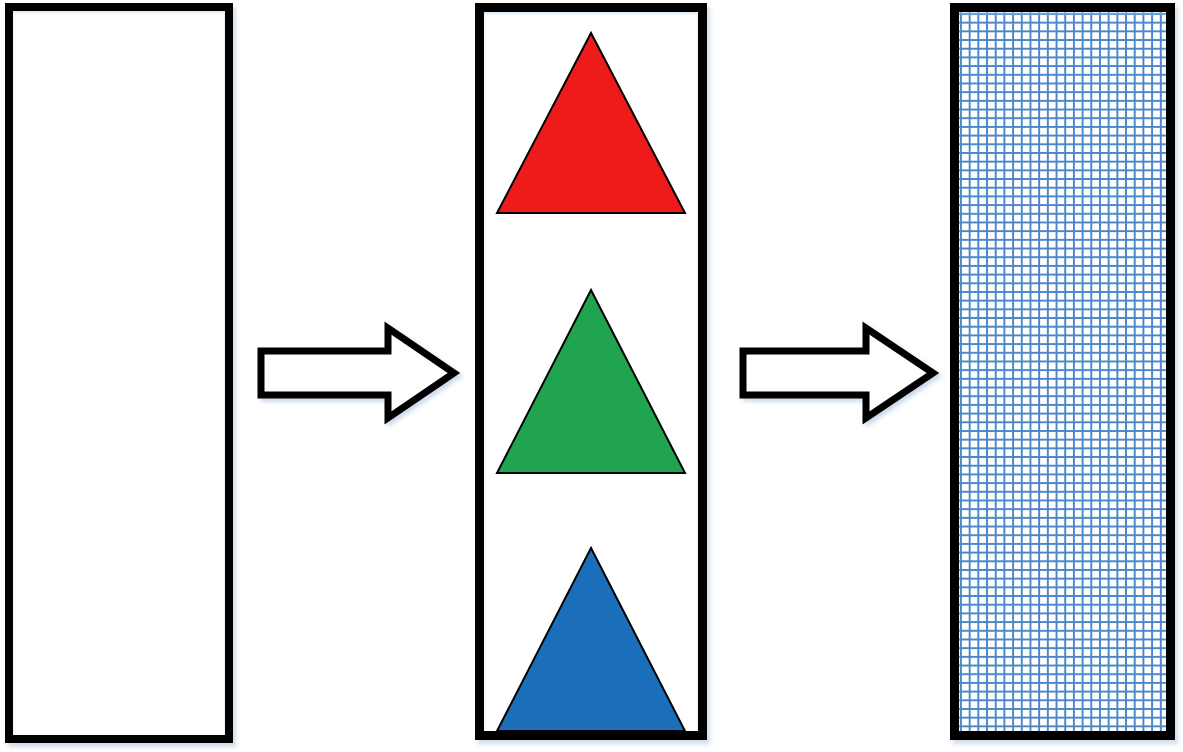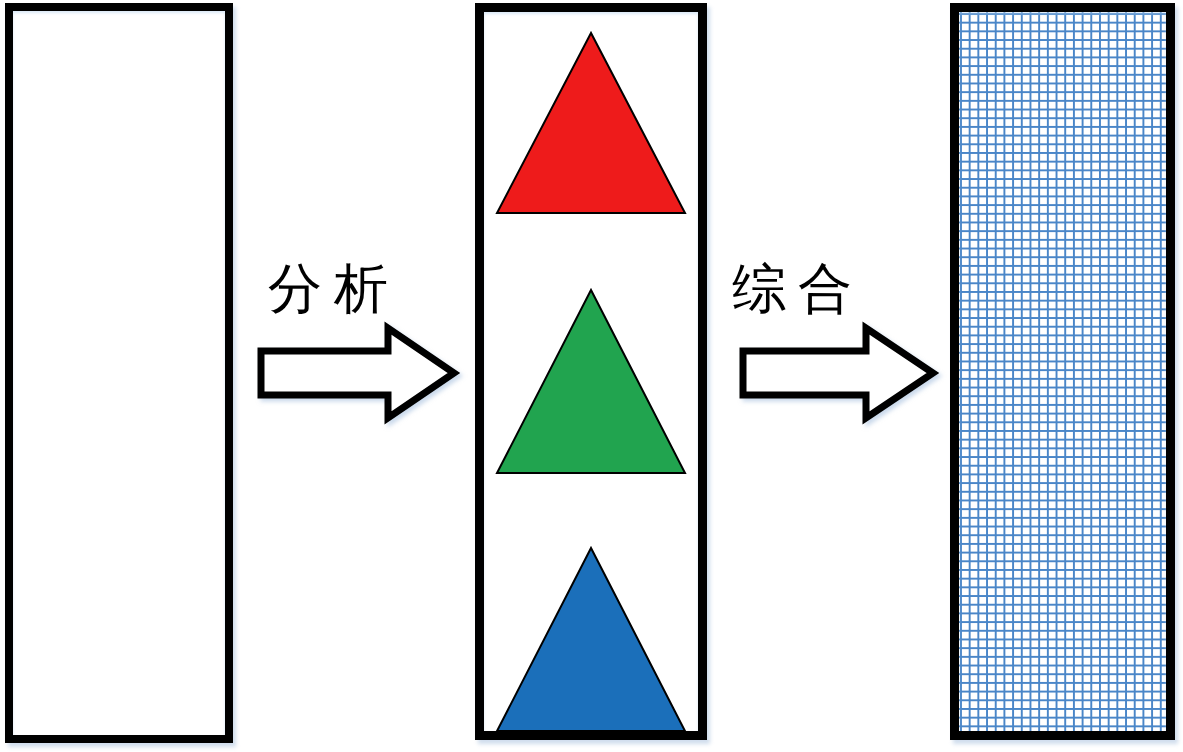--- a/index.html
+++ b/index.html
@@ -88,7 +88,6 @@
 
   <div class="rect left-rect"></div>
 
-  <div class="flow-label label1">分析</div>
   <svg class="arrow arrow1" viewBox="0 0 204 102" aria-hidden="true">
     <polygon points="5,29 132,29 132,6 198,51 132,96 132,73 5,73"></polygon>
   </svg>

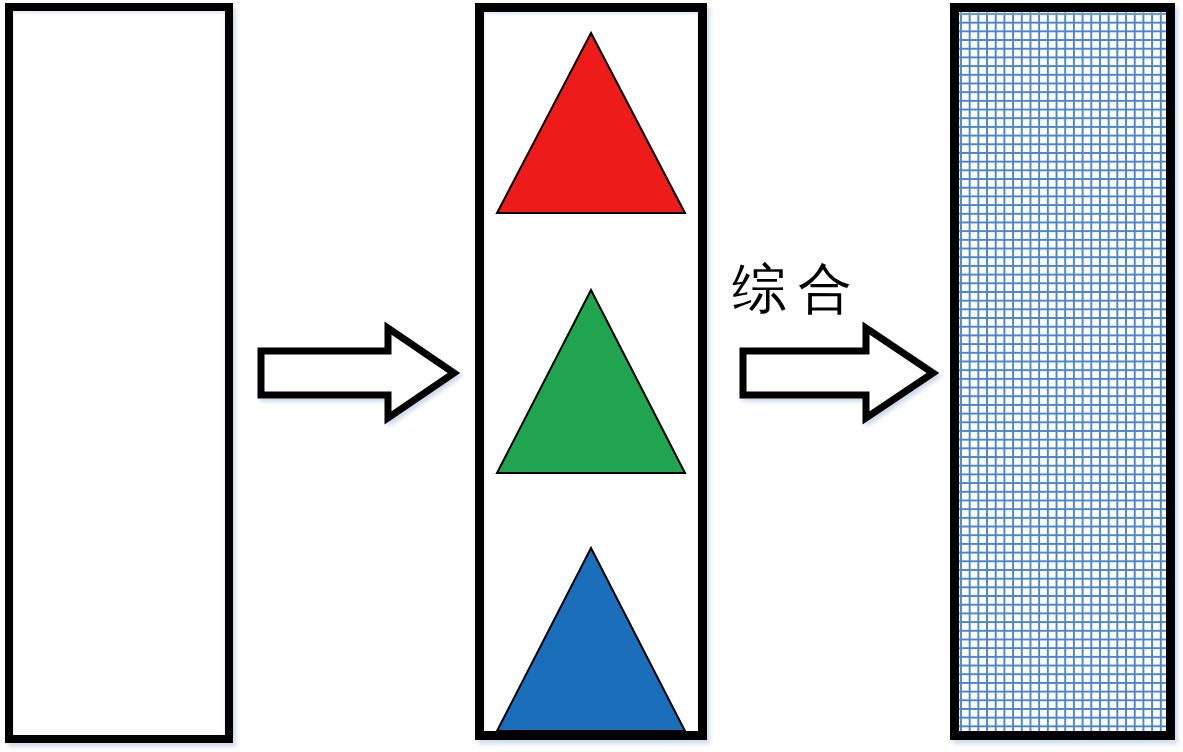--- a/index.html
+++ b/index.html
@@ -104,7 +104,6 @@
     </svg>
   </div>
 
-  <div class="flow-label label2">综合</div>
   <svg class="arrow arrow2" viewBox="0 0 201 102" aria-hidden="true">
     <polygon points="5,29 128,29 128,6 195,51 128,96 128,73 5,73"></polygon>
   </svg>

